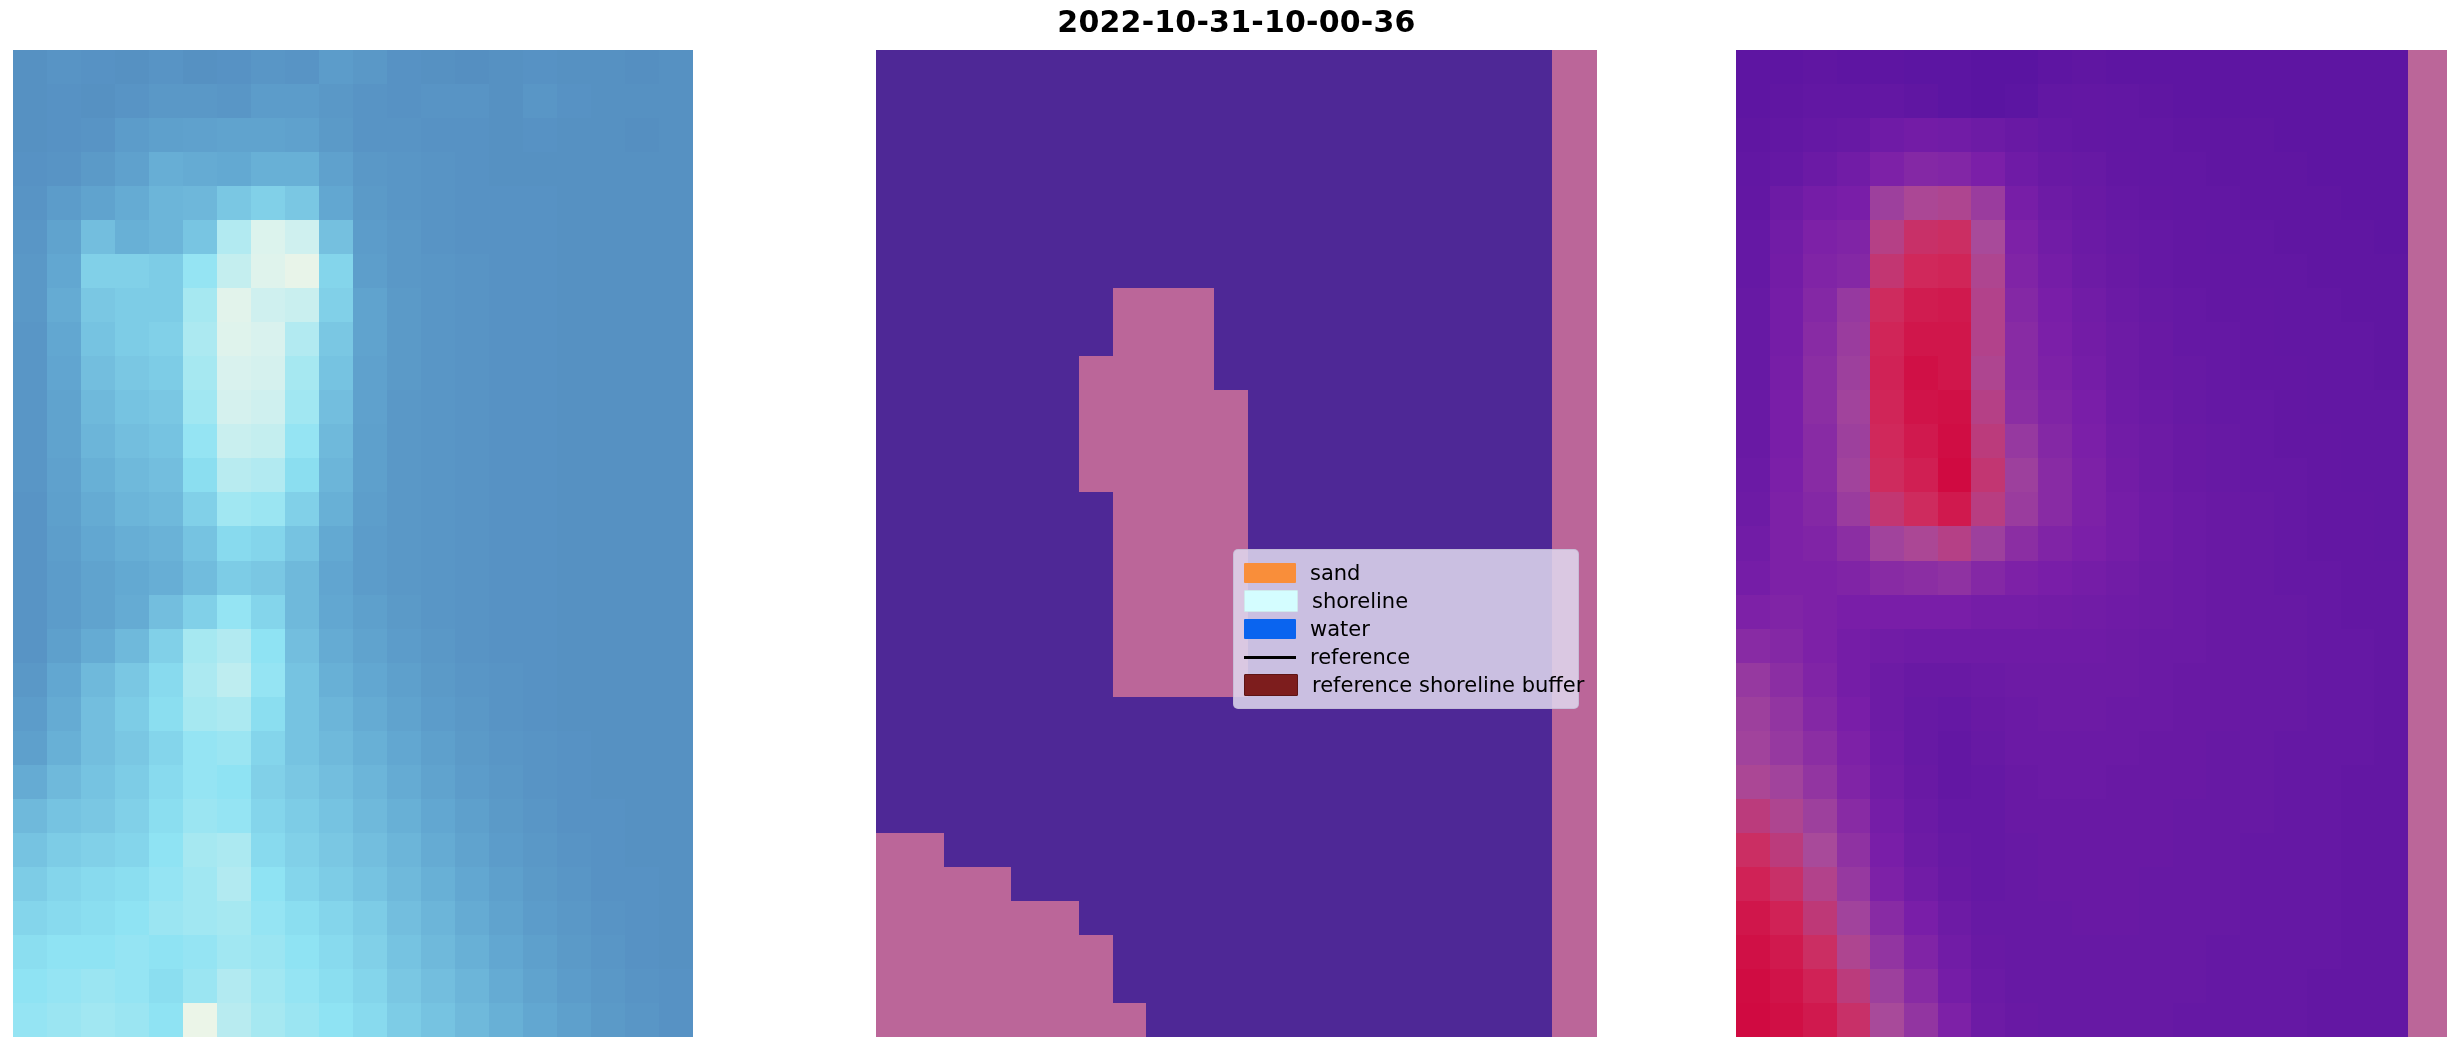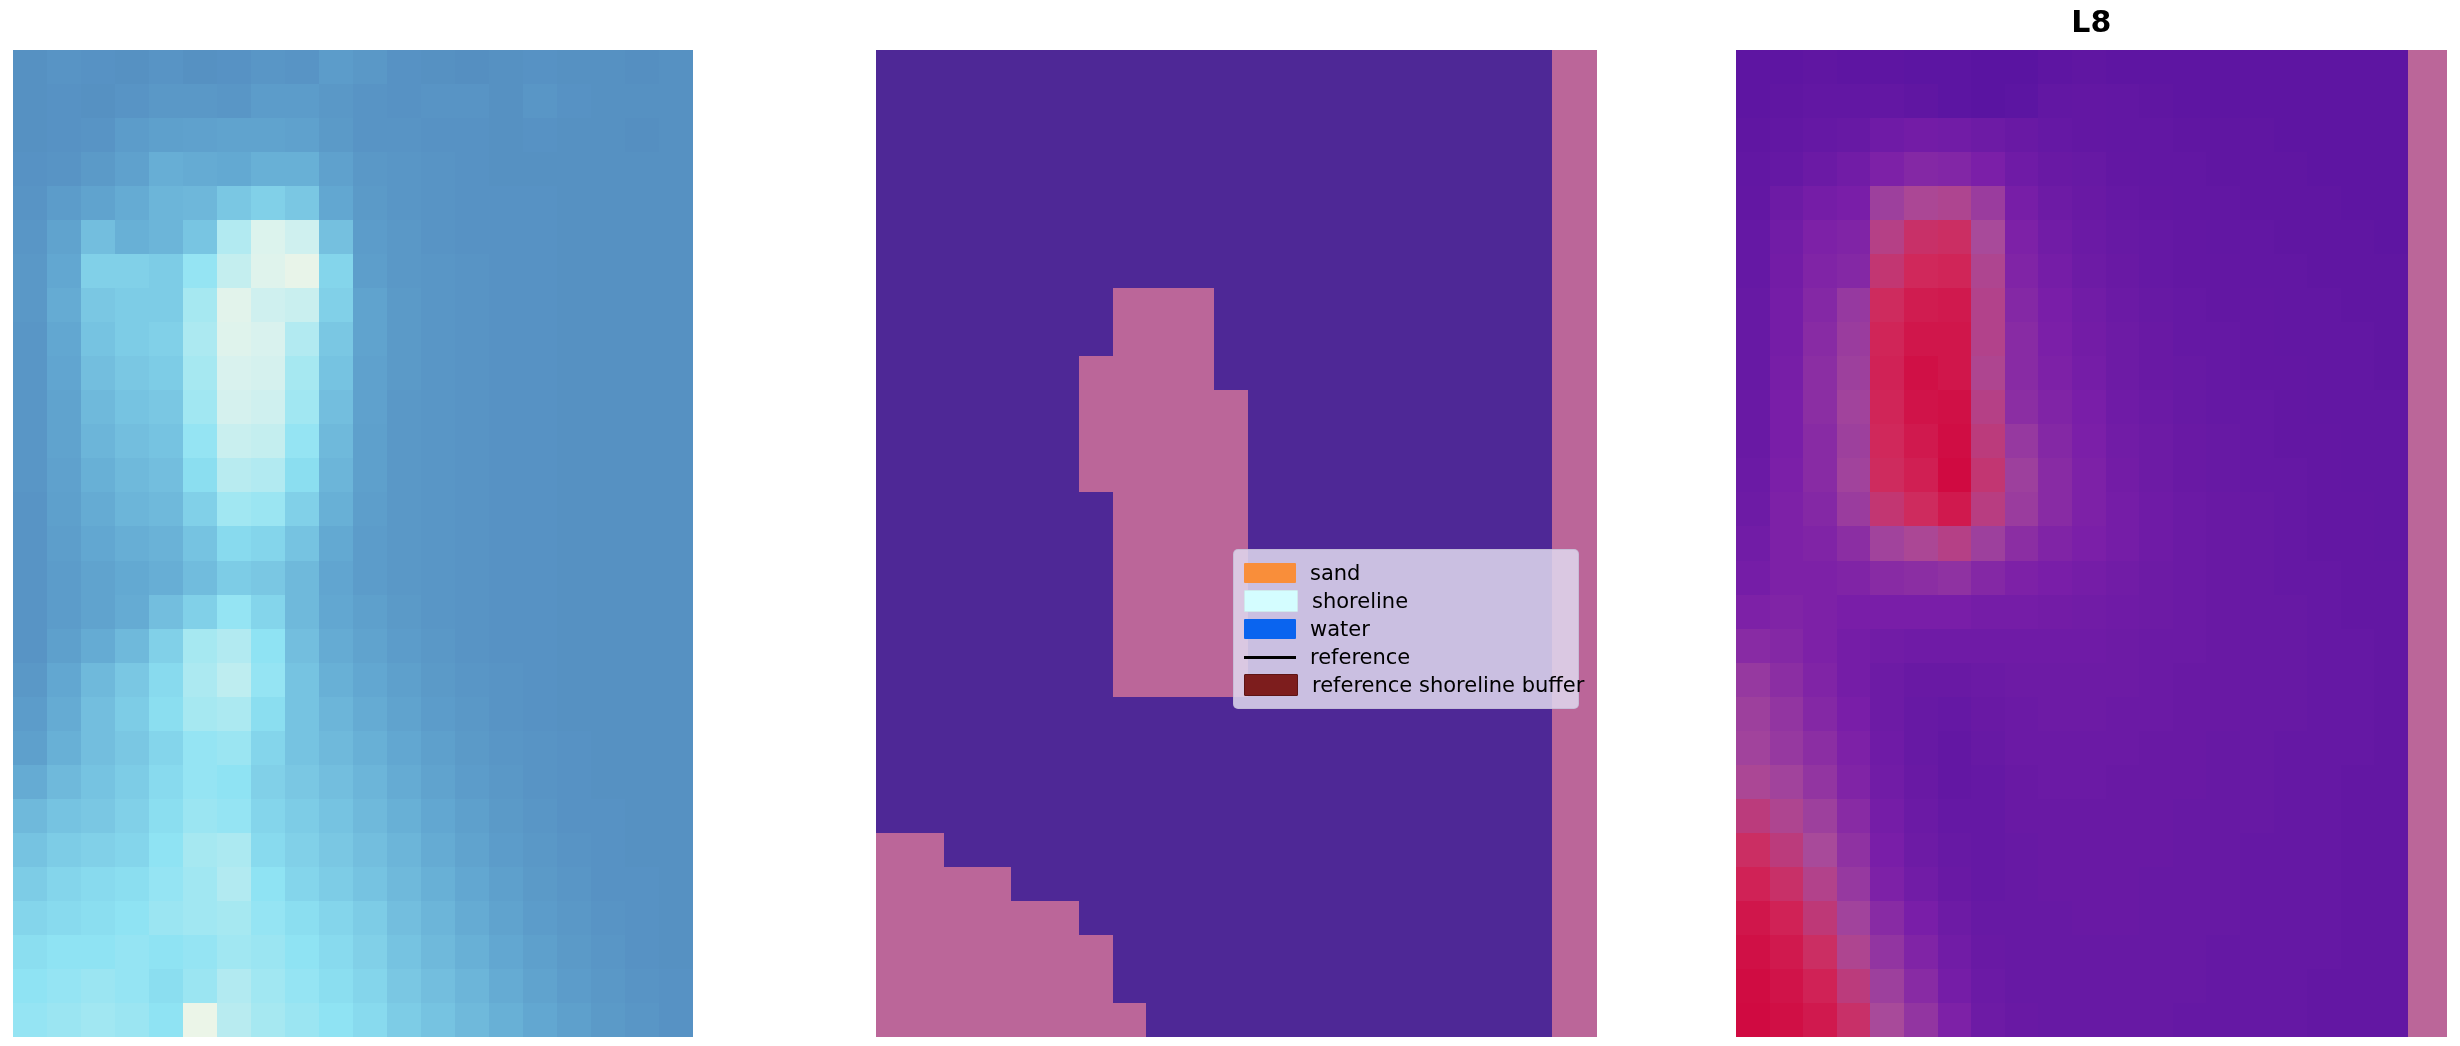--- a/index.html
+++ b/index.html
@@ -1263,6 +1263,7 @@
       </div>
       <div style="position: absolute; top: 0px; right: 0px; width: 45px; height: 987px; background: rgb(187, 102, 153);"></div>
     </div>
+  <div class="panel-title" id="title-1" style="left: 876px; width: 721px; top: 5px;">2022-10-31-10-00-36</div>
 
   <div class="panel" id="panel-2" style="left: 1736px; top: 50px; width: 711px; height: 987px; background: rgb(91, 18, 168);">
       <div class="raster" style="width: 672px; height: 987px; grid-template-columns: repeat(20, 1fr); grid-template-rows: repeat(29, 1fr);">

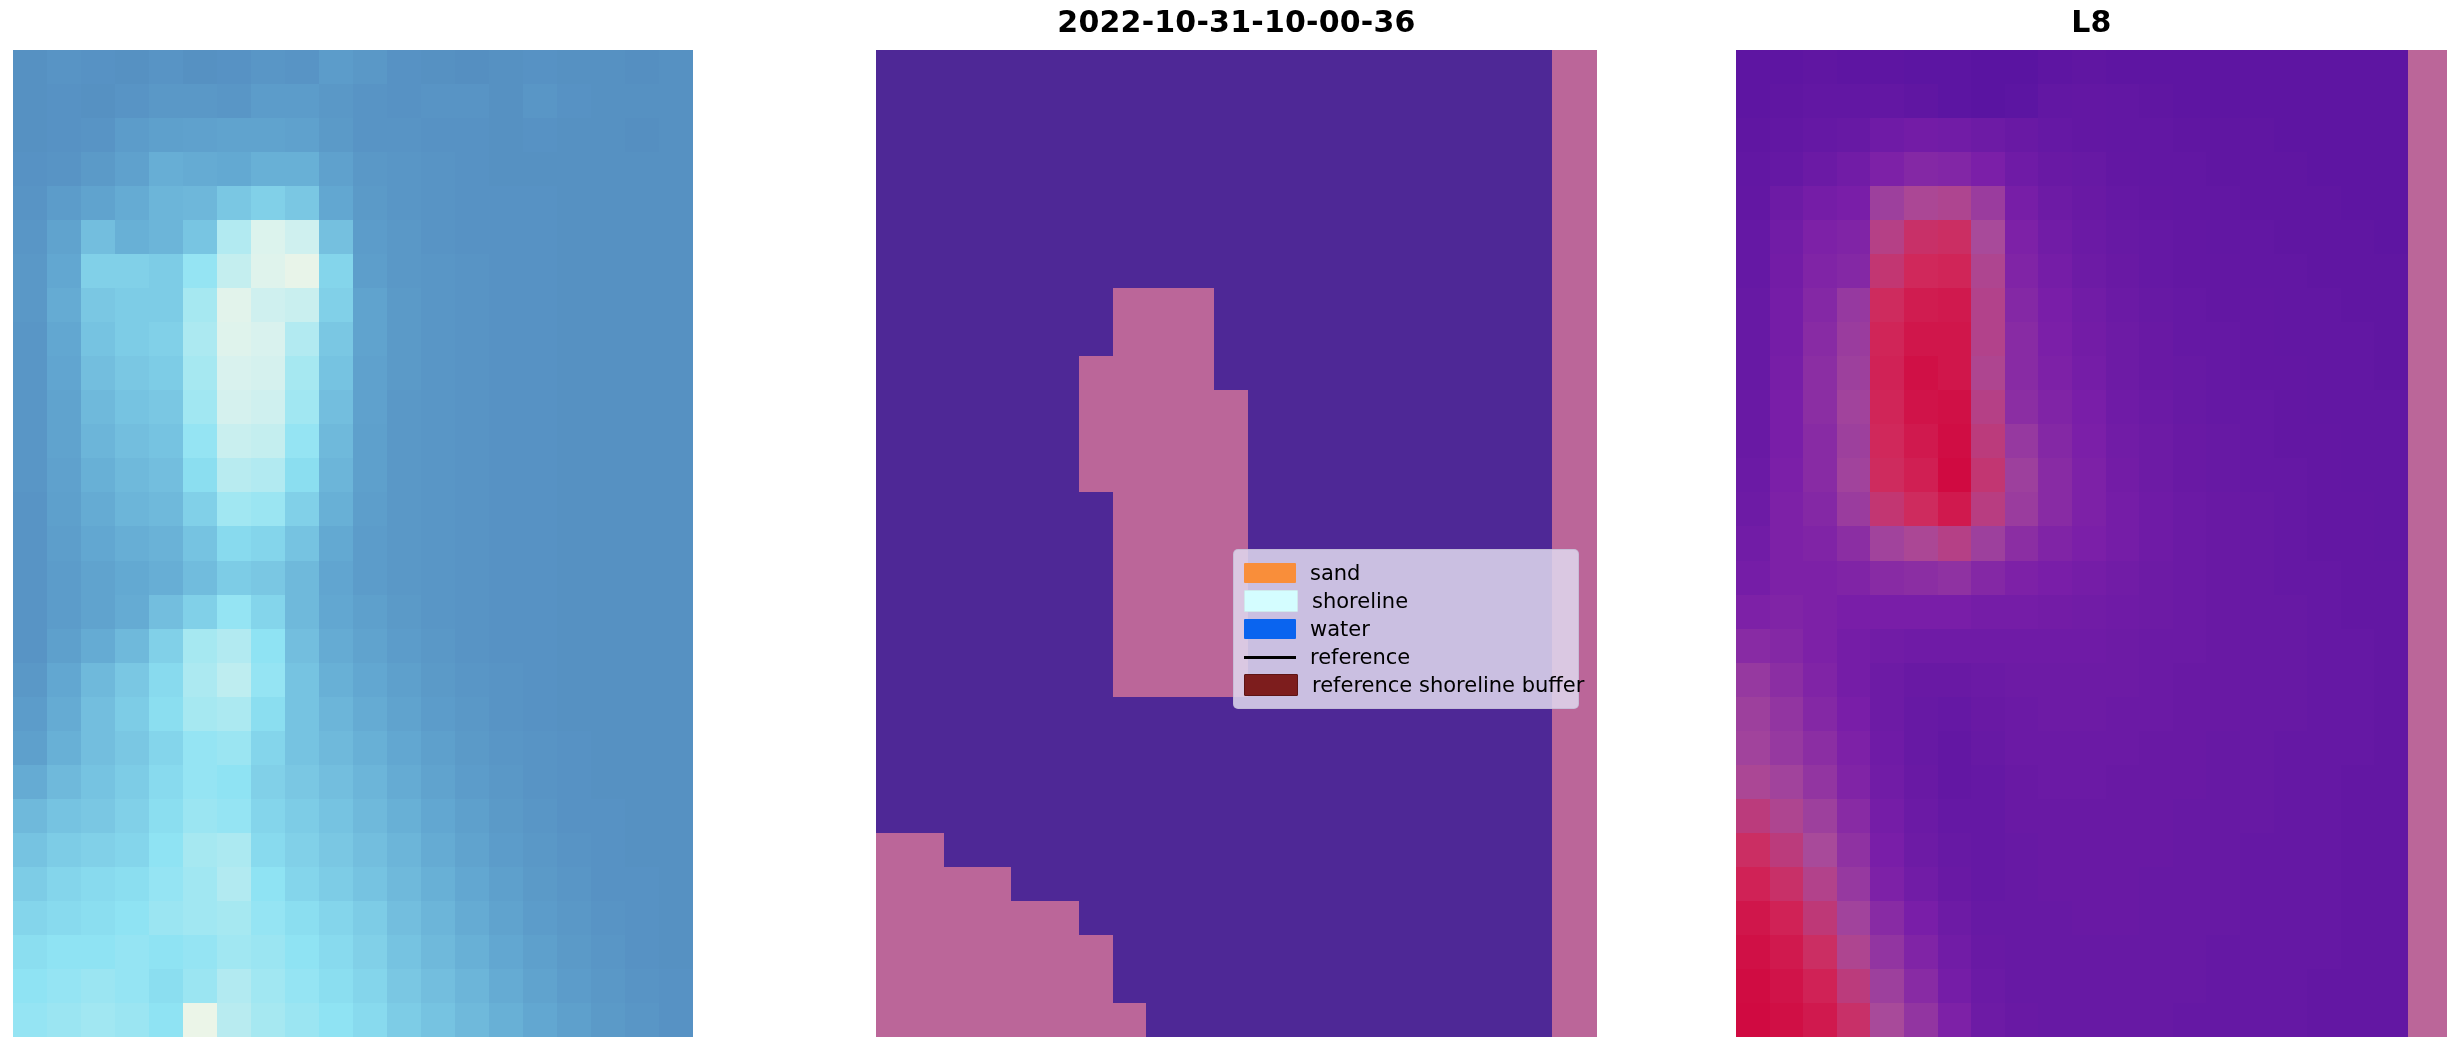--- a/index.html
+++ b/index.html
@@ -1850,7 +1850,6 @@
       </div>
       <div style="position: absolute; top: 0px; right: 0px; width: 39px; height: 987px; background: rgb(187, 102, 153);"></div>
     </div>
-  <div class="panel-title" id="title-2" style="left: 1736px; width: 711px; top: 5px;">L8</div>
 
   <div class="legend" id="legend-box" style="left: 1233px; top: 549px; width: 346px; height: 160px;">
       <div class="legend-row">

